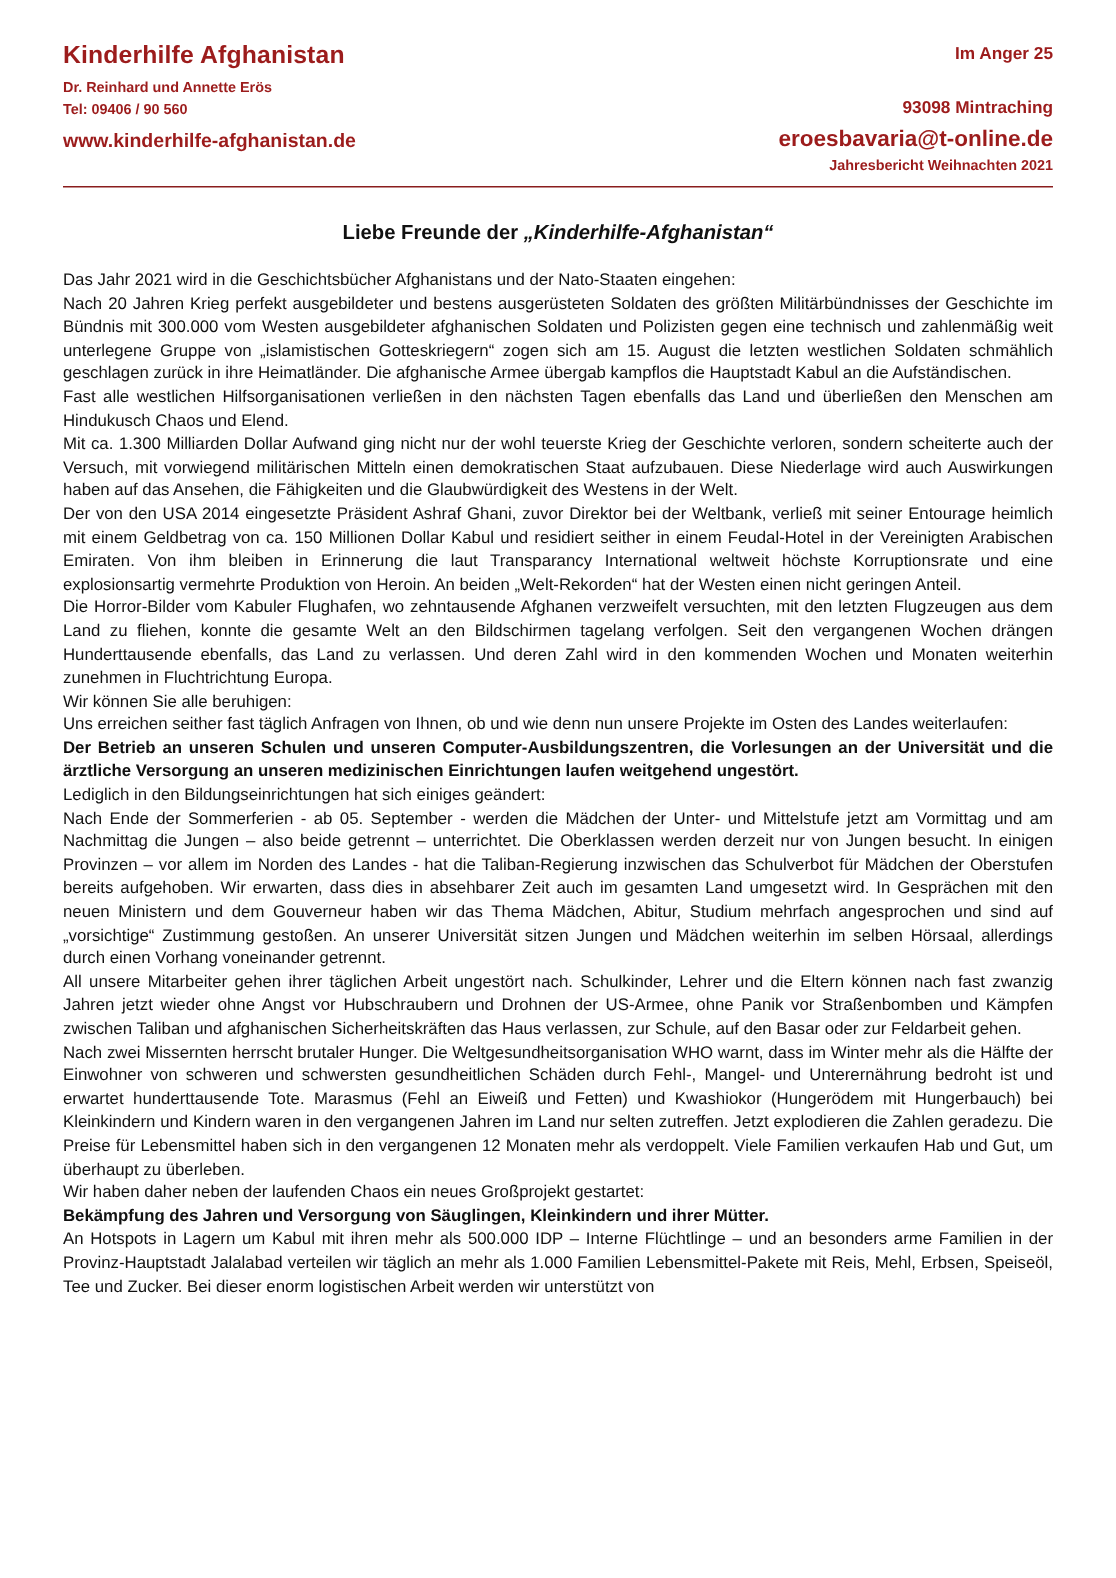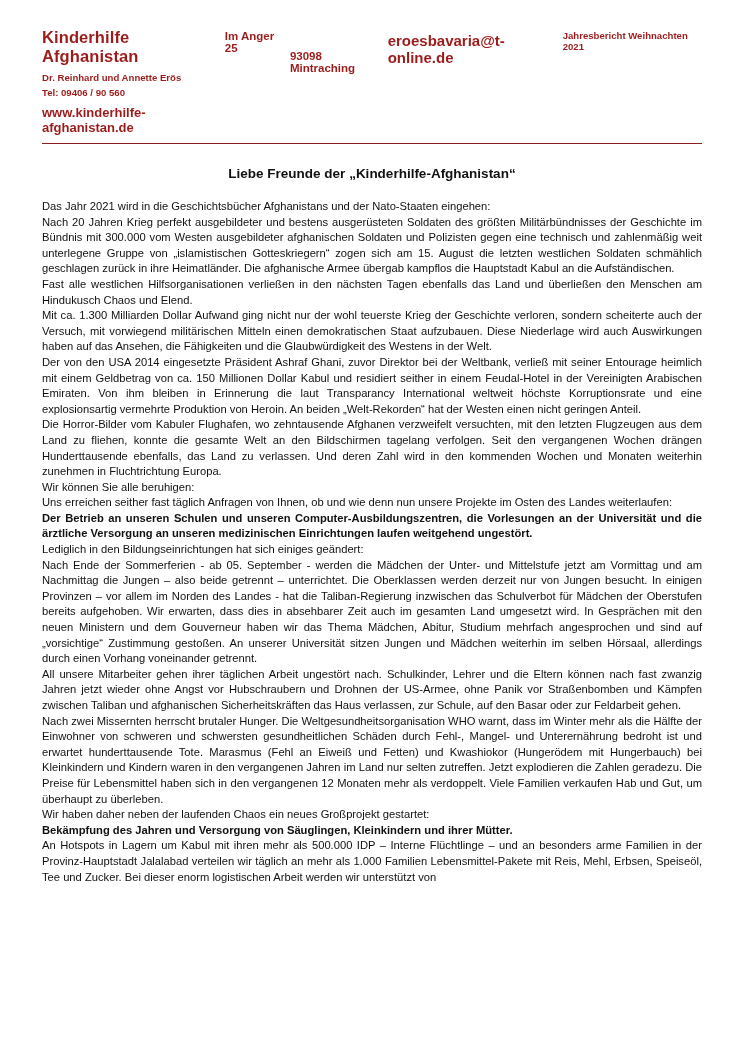--- a/index.html
+++ b/index.html
@@ -59,7 +59,8 @@
   }
   .header-right {
     display: flex;
-    align-items: flex-start;
+    flex-direction: column;
+    align-items: flex-end;
     gap: 4px;
     padding-top: 2px;
   }

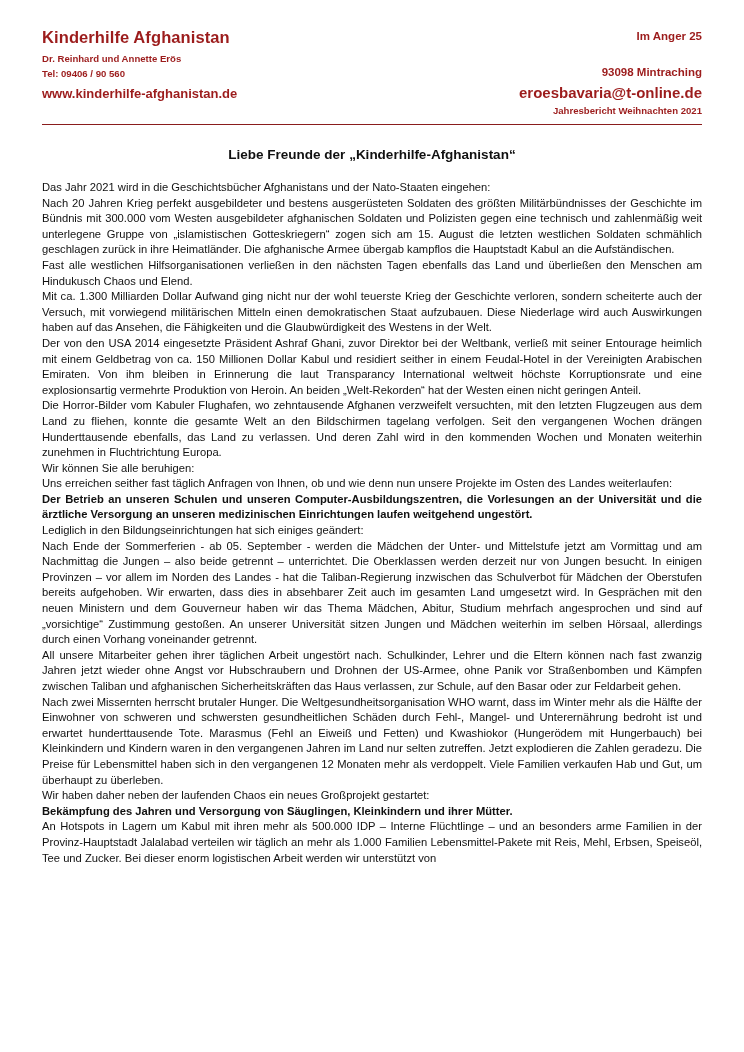--- a/index.html
+++ b/index.html
@@ -96,6 +96,7 @@
     color: #111;
   }
   .doc-title .italic {
+    font-style: italic;
   }
   
   .body-text p {

